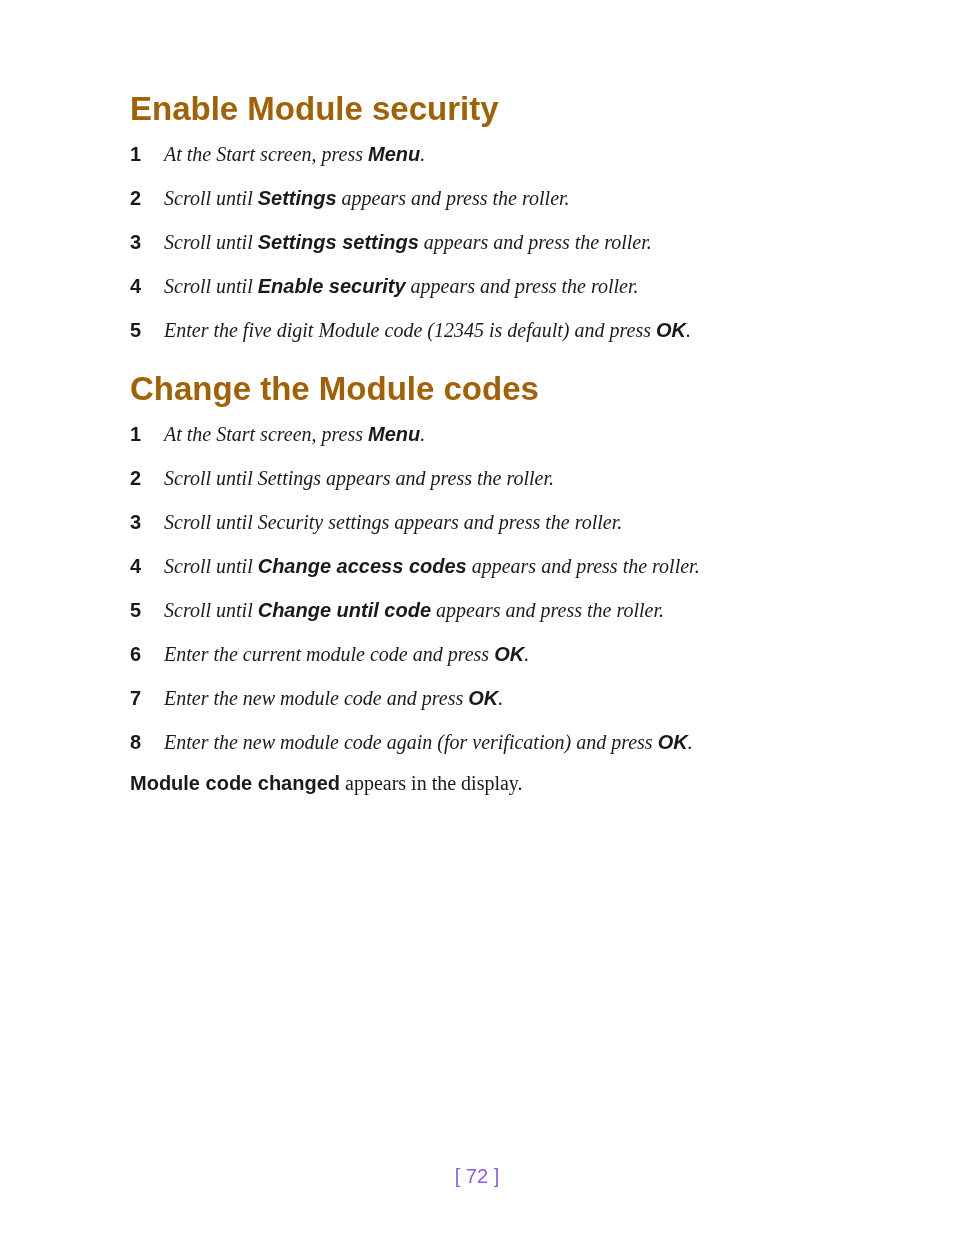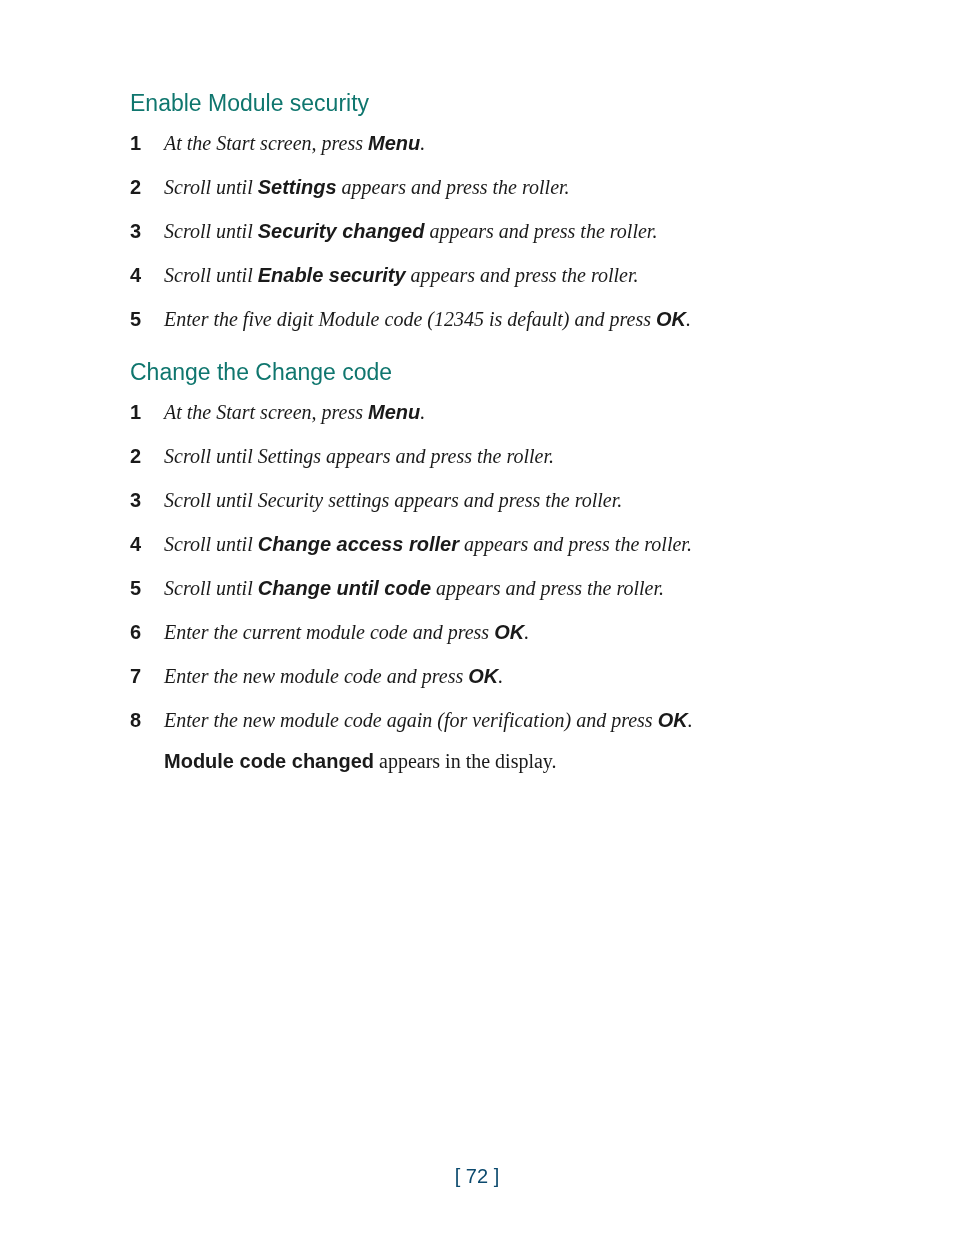--- a/index.html
+++ b/index.html
@@ -16,9 +16,9 @@
       position: relative;
     }
     h2 {
-      color: #0f766e;
-      font-size: 23px;
-      font-weight: normal;
+      color: #a16207;
+      font-size: 33px;
+      font-weight: bold;
       margin-bottom: 12px;
       font-family: Arial, Helvetica, sans-serif;
     }

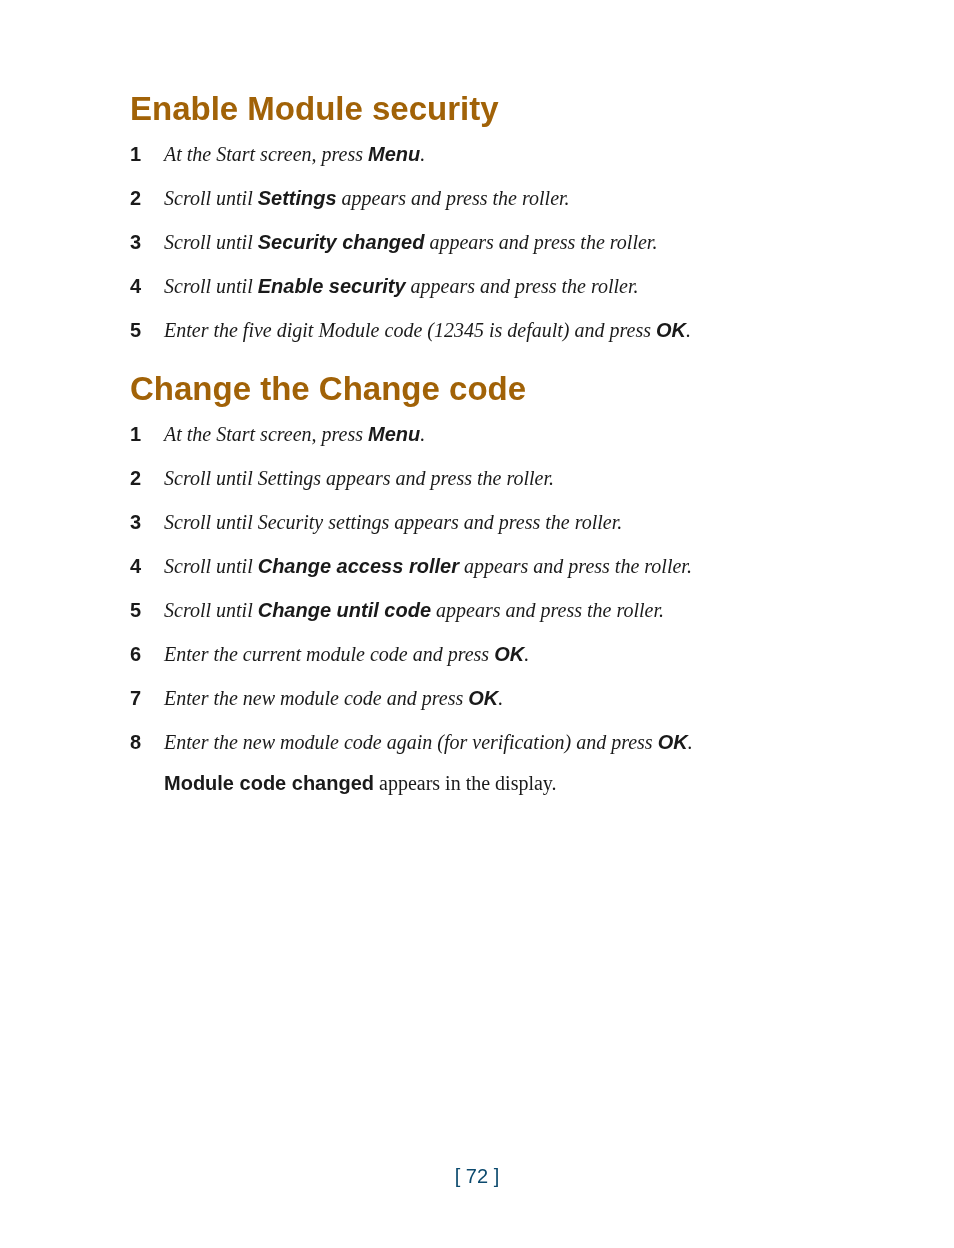--- a/index.html
+++ b/index.html
@@ -83,7 +83,7 @@
     </div>
     <div class="step">
       <span class="step-num">3</span>
-      <span class="step-text">Scroll until <strong>Security changed</strong> appears and press the roller.</span>
+      <span class="step-text">Scroll until <strong>Settings settings</strong> appears and press the roller.</span>
     </div>
     <div class="step">
       <span class="step-num">4</span>

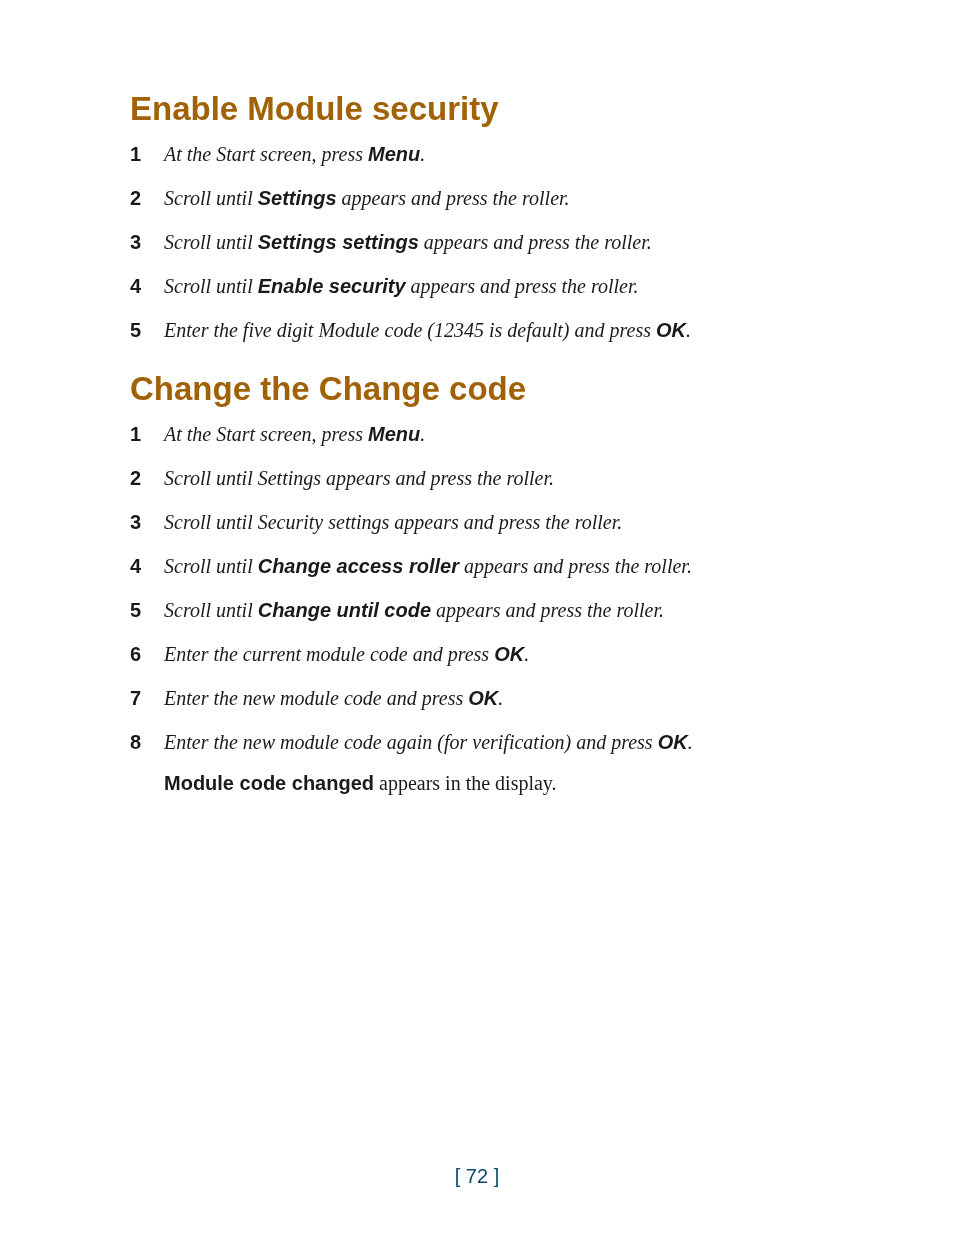--- a/index.html
+++ b/index.html
@@ -95,7 +95,7 @@
     </div>
   </div>
 
-<h2 class="second">Change the Change code</h2>
+<h2 class="second">Change the Module codes</h2>
 <div id="steps2">
     <div class="step">
       <span class="step-num">1</span>

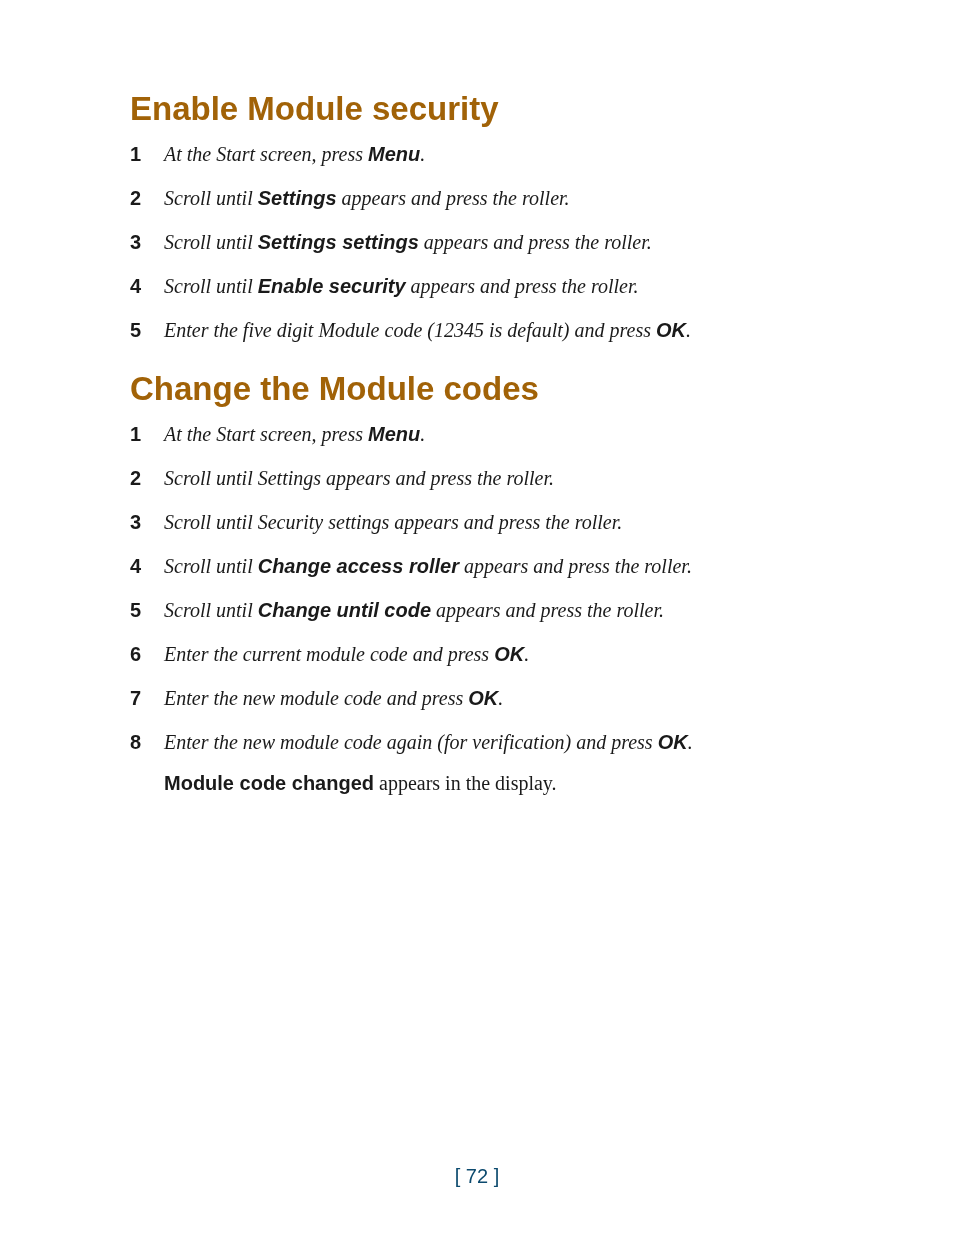--- a/index.html
+++ b/index.html
@@ -111,7 +111,7 @@
     </div>
     <div class="step">
       <span class="step-num">4</span>
-      <span class="step-text">Scroll until <strong>Change access roller</strong> appears and press the roller.</span>
+      <span class="step-text">Scroll until <strong>Change access codes</strong> appears and press the roller.</span>
     </div>
     <div class="step">
       <span class="step-num">5</span>

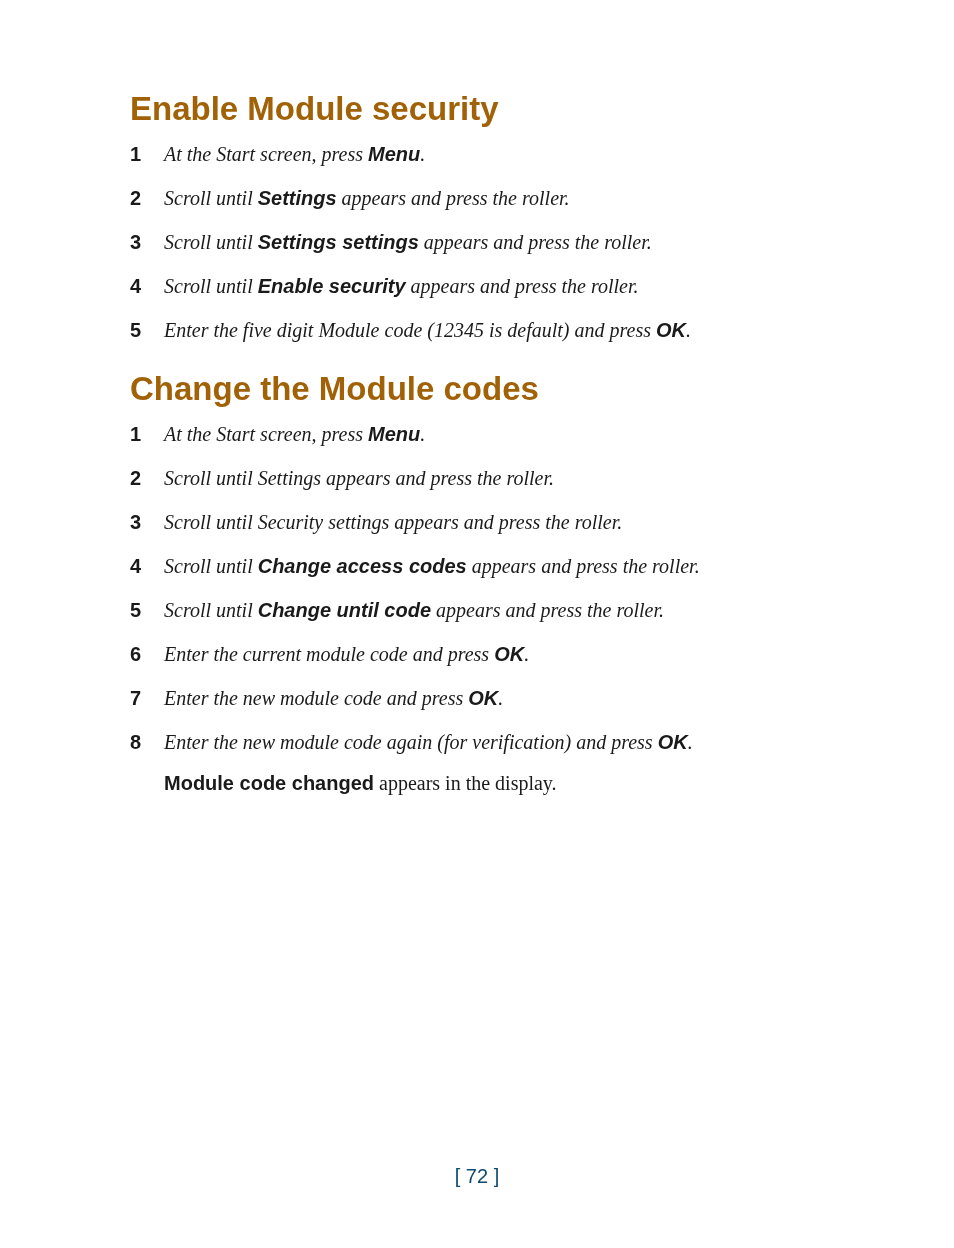--- a/index.html
+++ b/index.html
@@ -48,7 +48,6 @@
       font-family: Arial, Helvetica, sans-serif;
     }
     .trailing {
-      margin-left: 34px;
       font-size: 20px;
       color: #1a1a1a;
       margin-top: 4px;

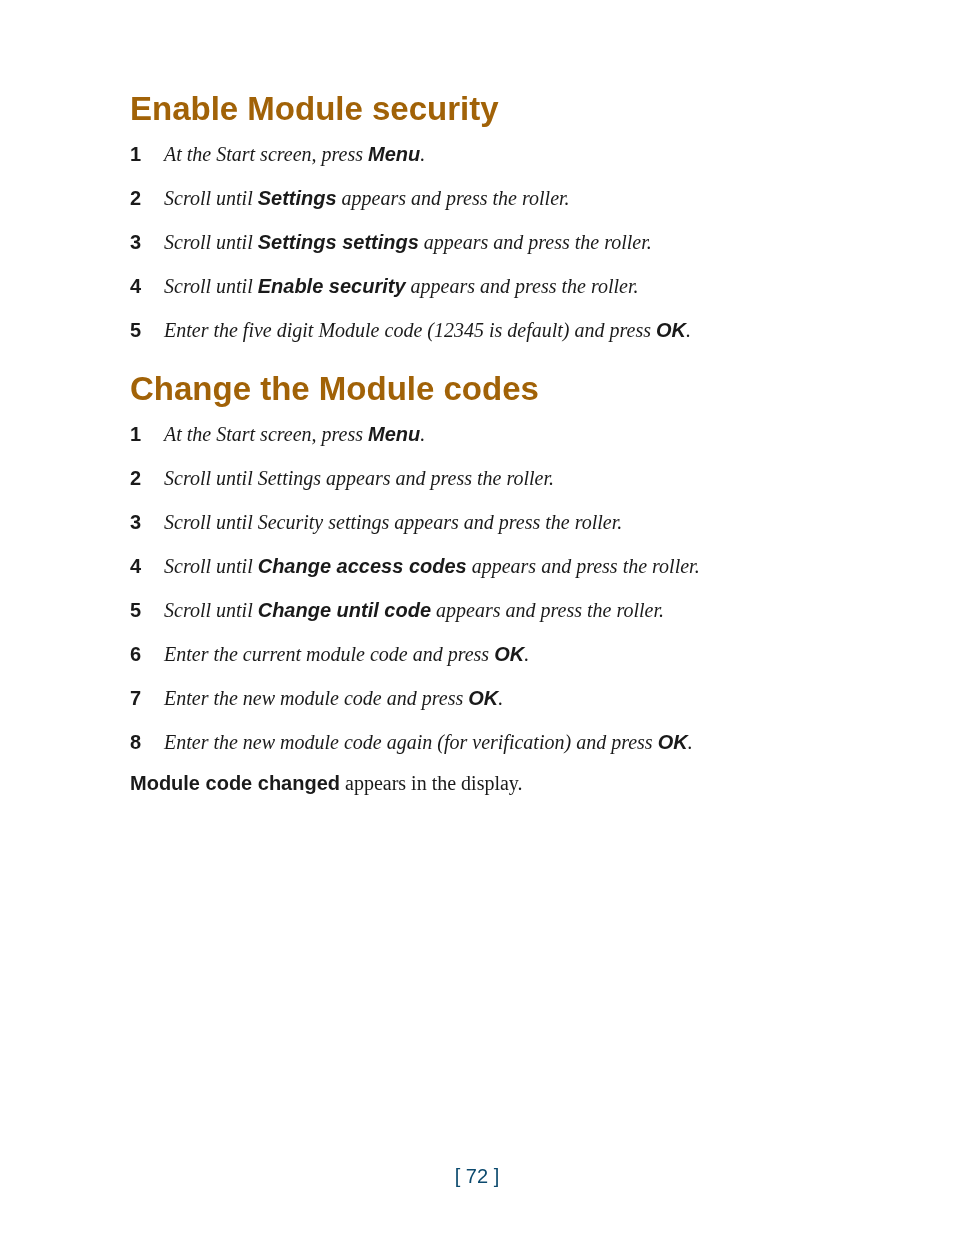--- a/index.html
+++ b/index.html
@@ -62,7 +62,7 @@
       left: 0;
       right: 0;
       text-align: center;
-      color: #0c4a6e;
+      color: #8b5cf6;
       font-size: 20px;
       font-family: Arial, Helvetica, sans-serif;
     }

